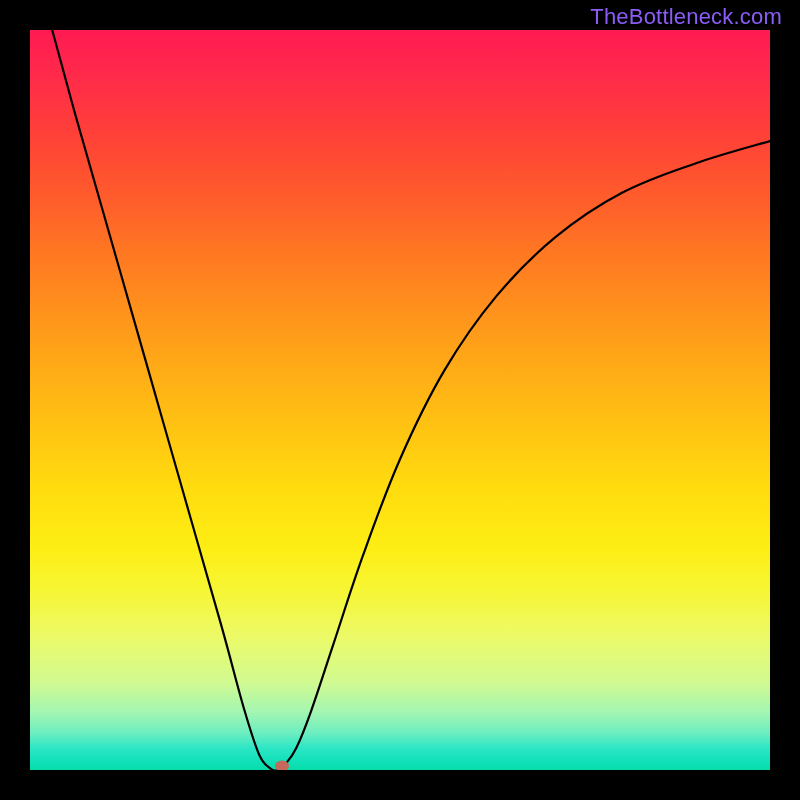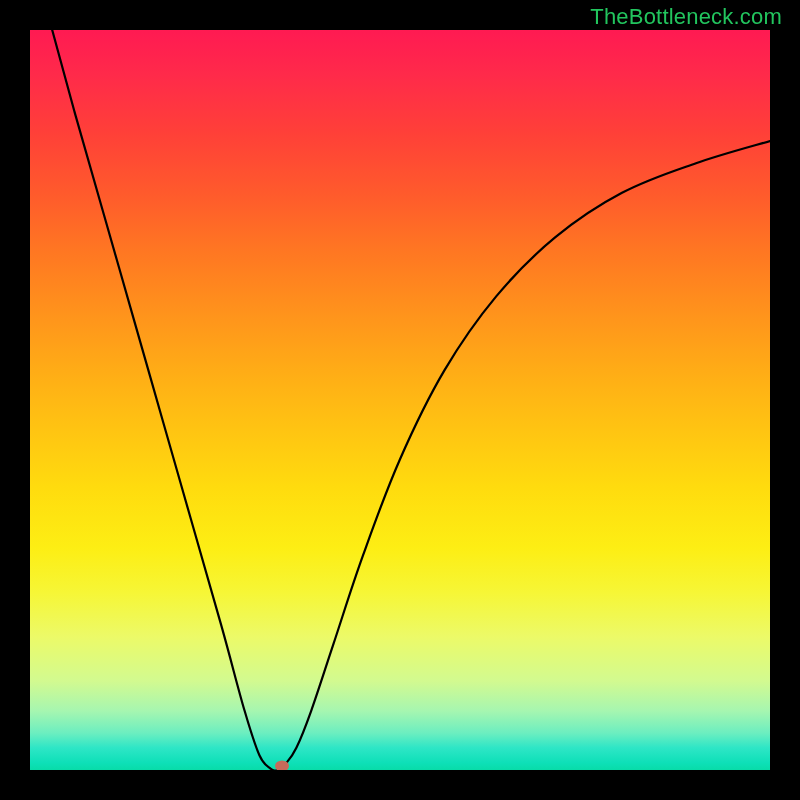--- a/index.html
+++ b/index.html
@@ -19,7 +19,7 @@
     position: absolute;
     top: 4px;
     right: 18px;
-    color: #22c55e;
+    color: #8b5cf6;
     font-size: 22px;
     font-weight: 400;
     z-index: 10;

